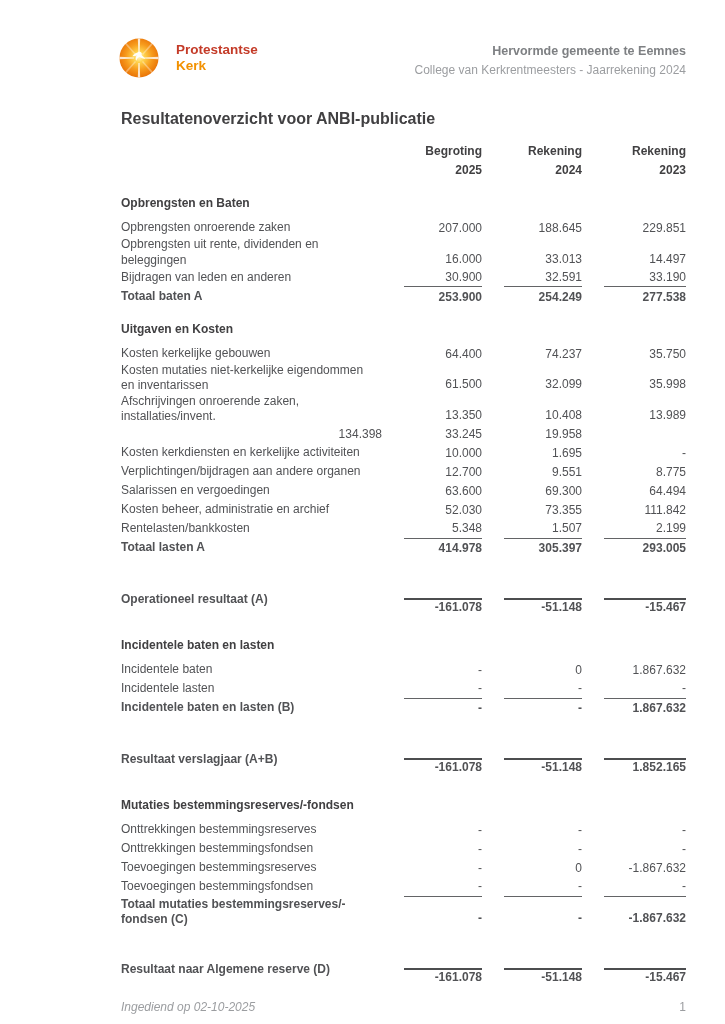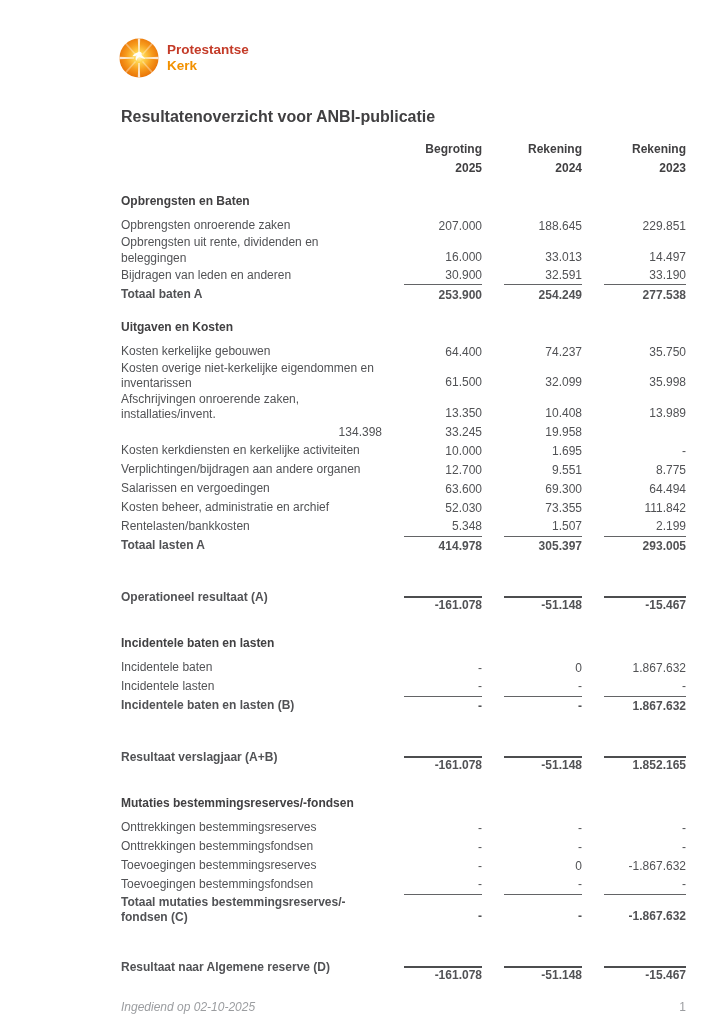--- a/index.html
+++ b/index.html
@@ -12,7 +12,7 @@
 
   
   .hdr{display:flex;justify-content:space-between;align-items:flex-start;margin-top:38px;}
-  .brand{display:flex;align-items:center;gap:8px;margin-left:-2px;}
+  .brand{display:flex;align-items:center;gap:17px;margin-left:-2px;}
   .brand-name{line-height:1.2;font-size:13.5px;font-weight:bold;}
   .brand-l1{color:var(--logo_red,#c43b28);display:block;}
   .brand-l2{color:var(--logo_orange,#f29100);display:block;}

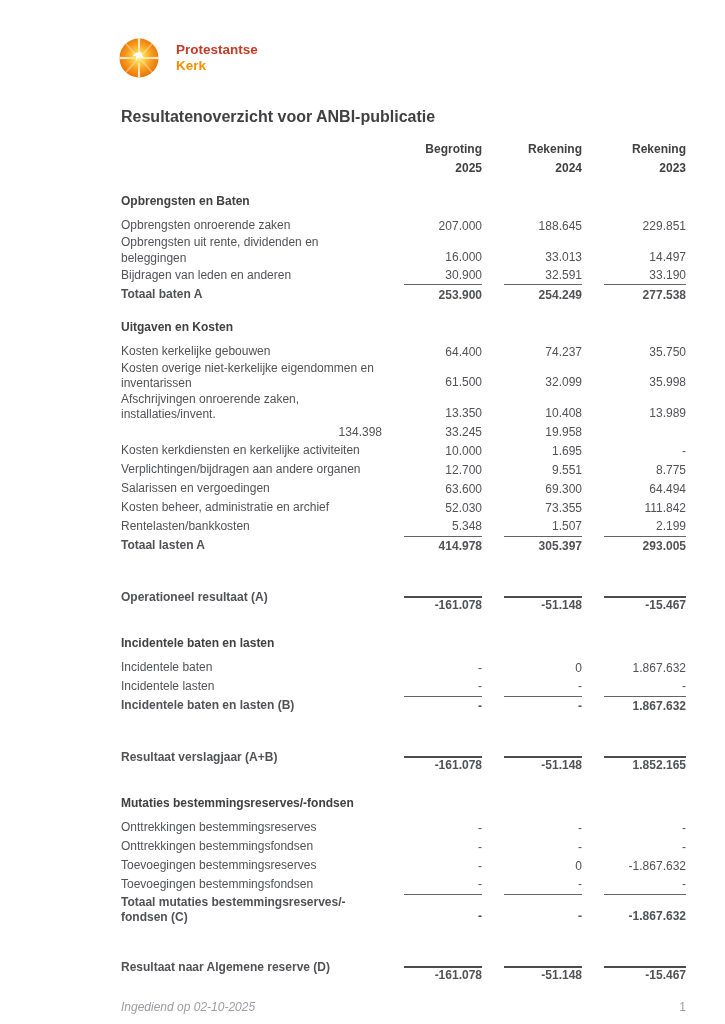--- a/index.html
+++ b/index.html
@@ -76,6 +76,10 @@
           <span class="brand-l2">Kerk</span>
         </div>
       </div>
+      <div class="hdr-right">
+        <div class="hdr-org">Hervormde gemeente te Eemnes</div>
+        <div class="hdr-sub">College van Kerkrentmeesters - Jaarrekening 2024</div>
+      </div>
     </div>
 
     <h1 class="doc-title">Resultatenoverzicht voor ANBI-publicatie</h1>

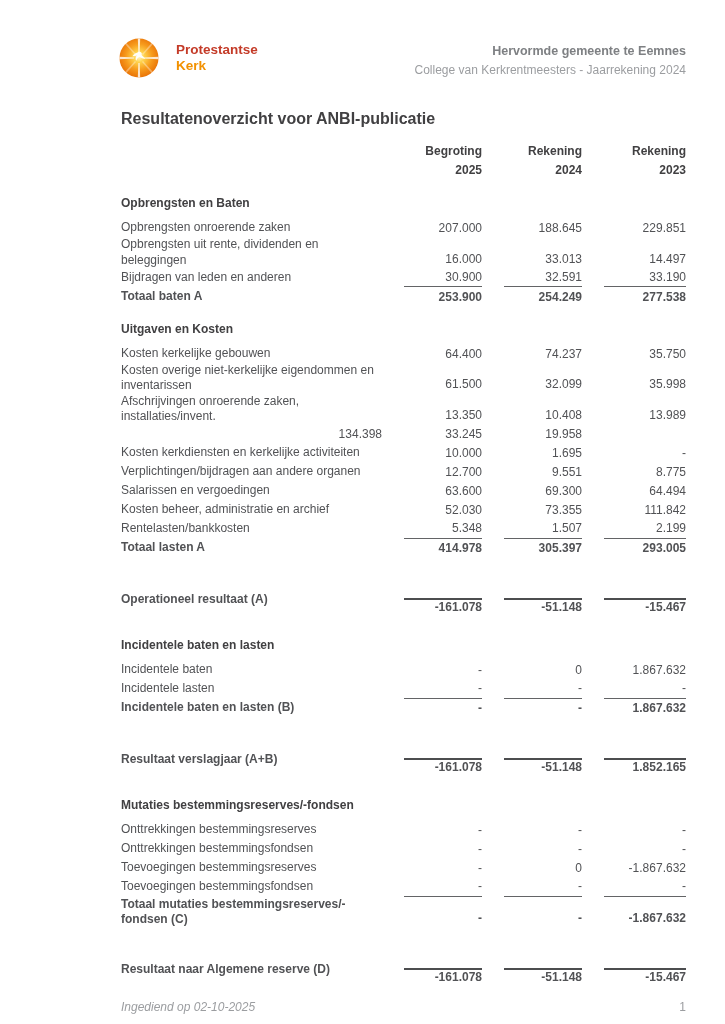--- a/index.html
+++ b/index.html
@@ -138,7 +138,7 @@
           <div class="val">35.750</div>
         </div>
         <div class="row item">
-          <div class="lbl">Kosten overige niet-kerkelijke eigendommen en inventarissen</div>
+          <div class="lbl">Kosten mutaties niet-kerkelijke eigendommen en inventarissen</div>
           <div class="val">61.500</div>
           <div class="val">32.099</div>
           <div class="val">35.998</div>

